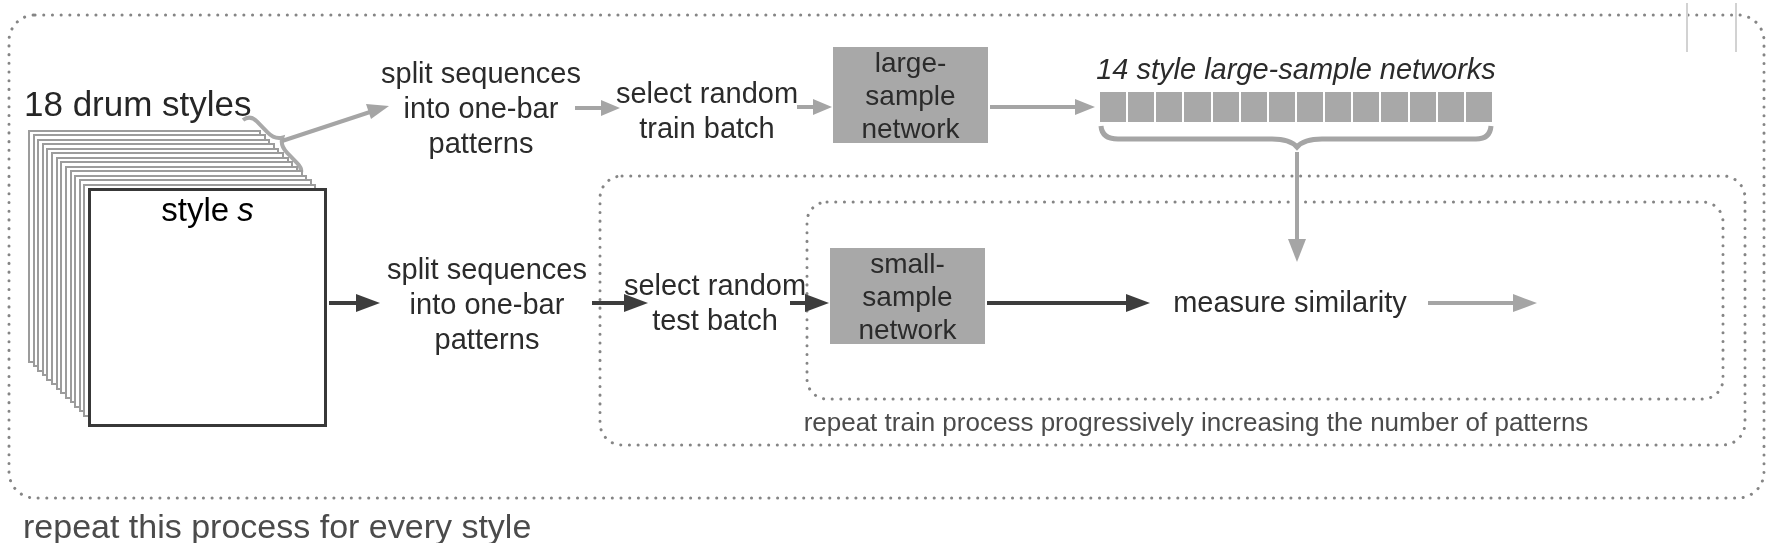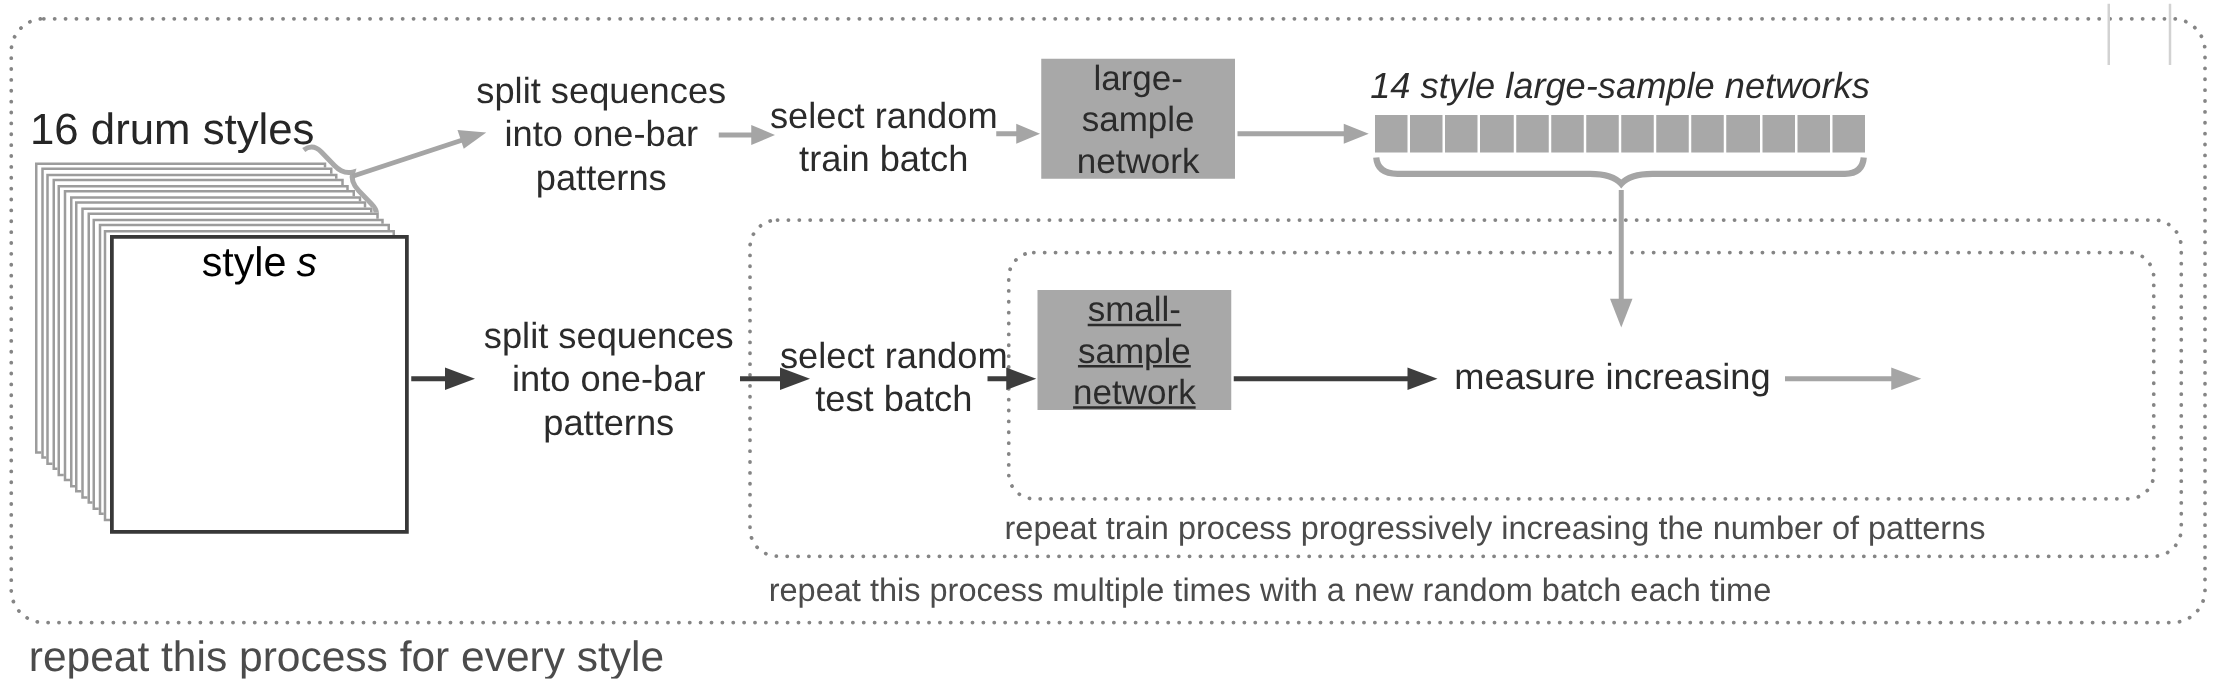--- a/index.html
+++ b/index.html
@@ -142,7 +142,7 @@
     </g>
   </svg>
 
-  <div class="stack-title">16 drum styles</div>
+  <div class="stack-title">18 drum styles</div>
 
   <div id="stack">
     <div id="stack-back">

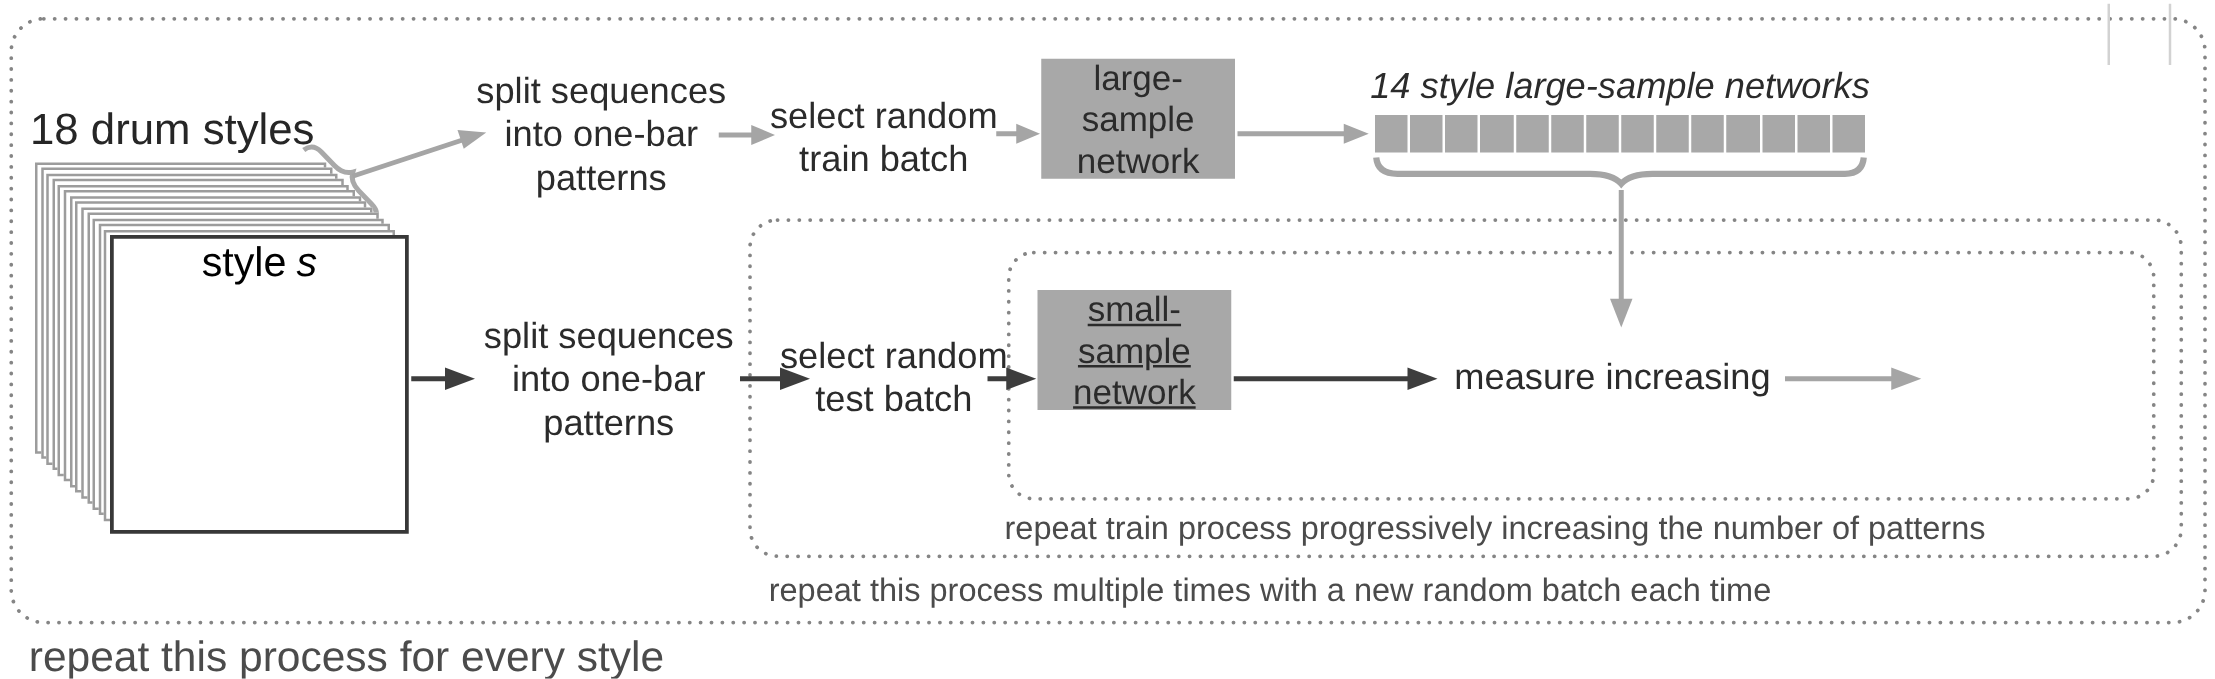--- a/index.html
+++ b/index.html
@@ -55,7 +55,7 @@
     white-space:pre-line;
   }
   #large-box{left:833px; top:47px;}
-  #small-box{left:830px; top:232px;text-decoration:underline;}
+  #small-box{left:830px; top:248px;}
   
   #networks-row{
     position:absolute; left:1100px; top:92px;

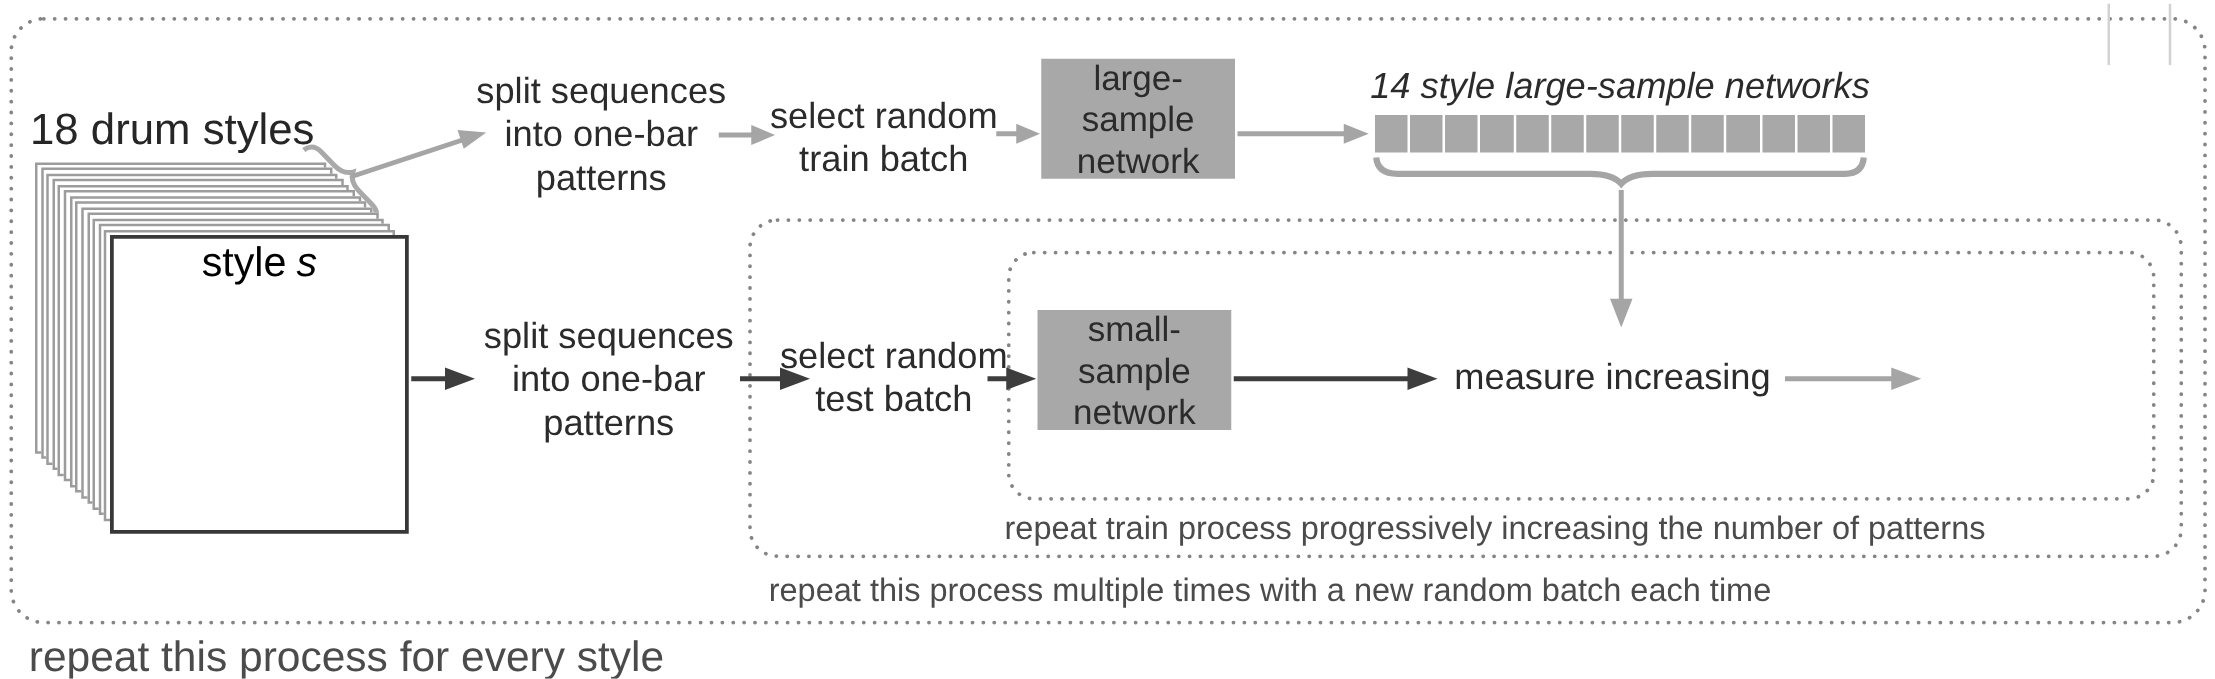--- a/index.html
+++ b/index.html
@@ -198,7 +198,7 @@
 test batch</div>
   <div class="net-box" id="small-box">small-sample
 network</div>
-  <div class="txt" id="measure-label">measure increasing</div>
+  <div class="txt" id="measure-label">measure similarity</div>
 
   <div class="annot" id="loop-inner-label">repeat train process progressively increasing the number of patterns</div>
   <div class="annot" id="loop-middle-label">repeat this process multiple times with a new random batch each time</div>

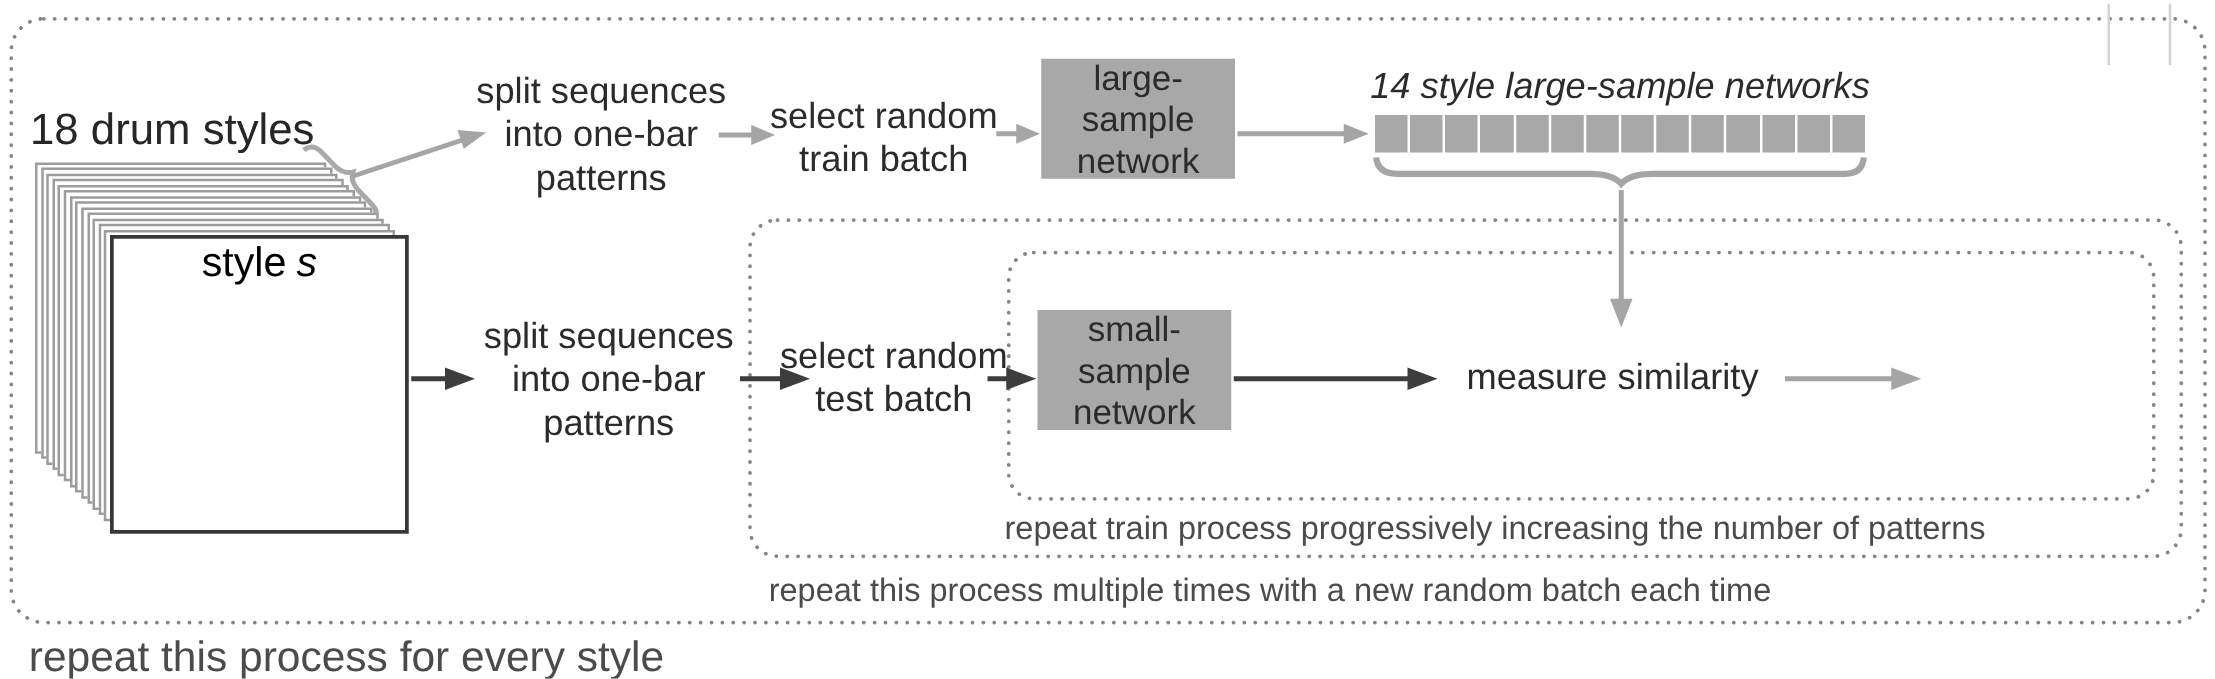--- a/index.html
+++ b/index.html
@@ -201,7 +201,6 @@
   <div class="txt" id="measure-label">measure similarity</div>
 
   <div class="annot" id="loop-inner-label">repeat train process progressively increasing the number of patterns</div>
-  <div class="annot" id="loop-middle-label">repeat this process multiple times with a new random batch each time</div>
   <div class="annot" id="loop-outer-label">repeat this process for every style</div>
 
 </div>

